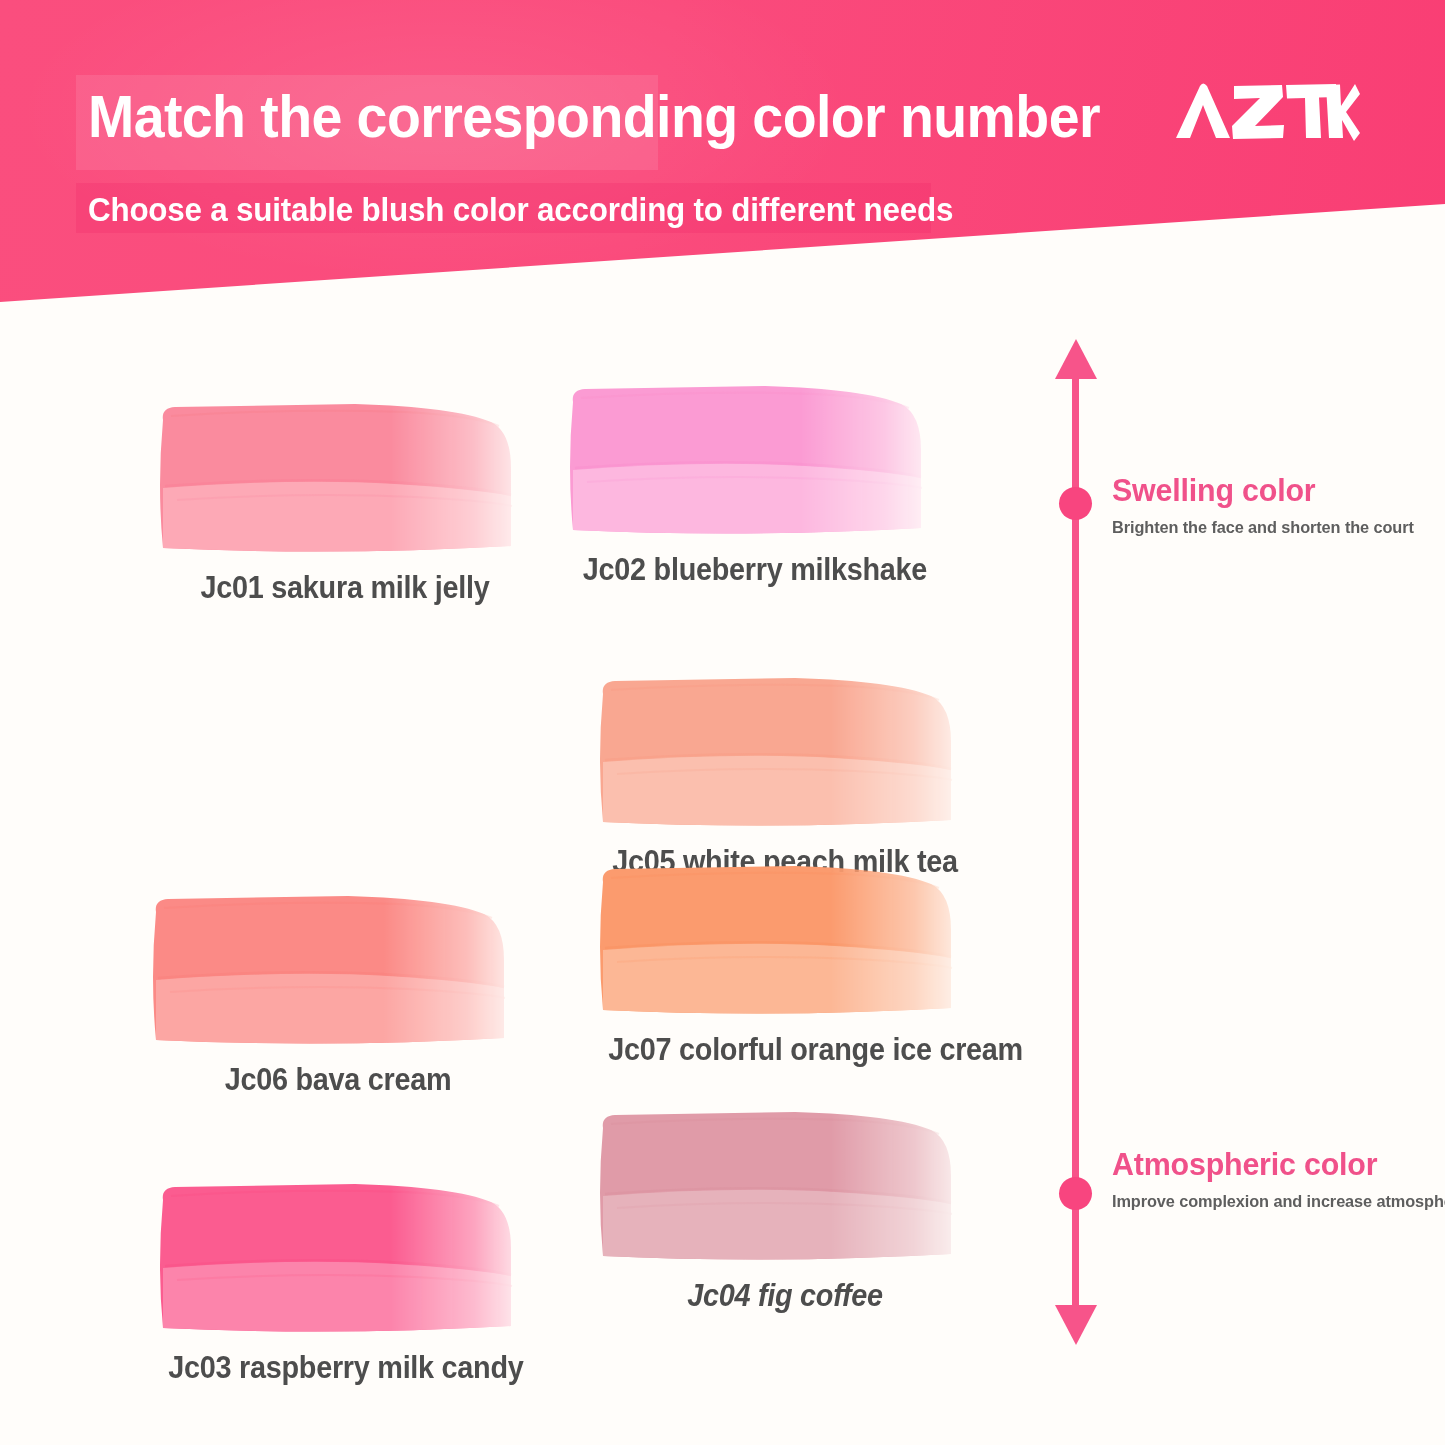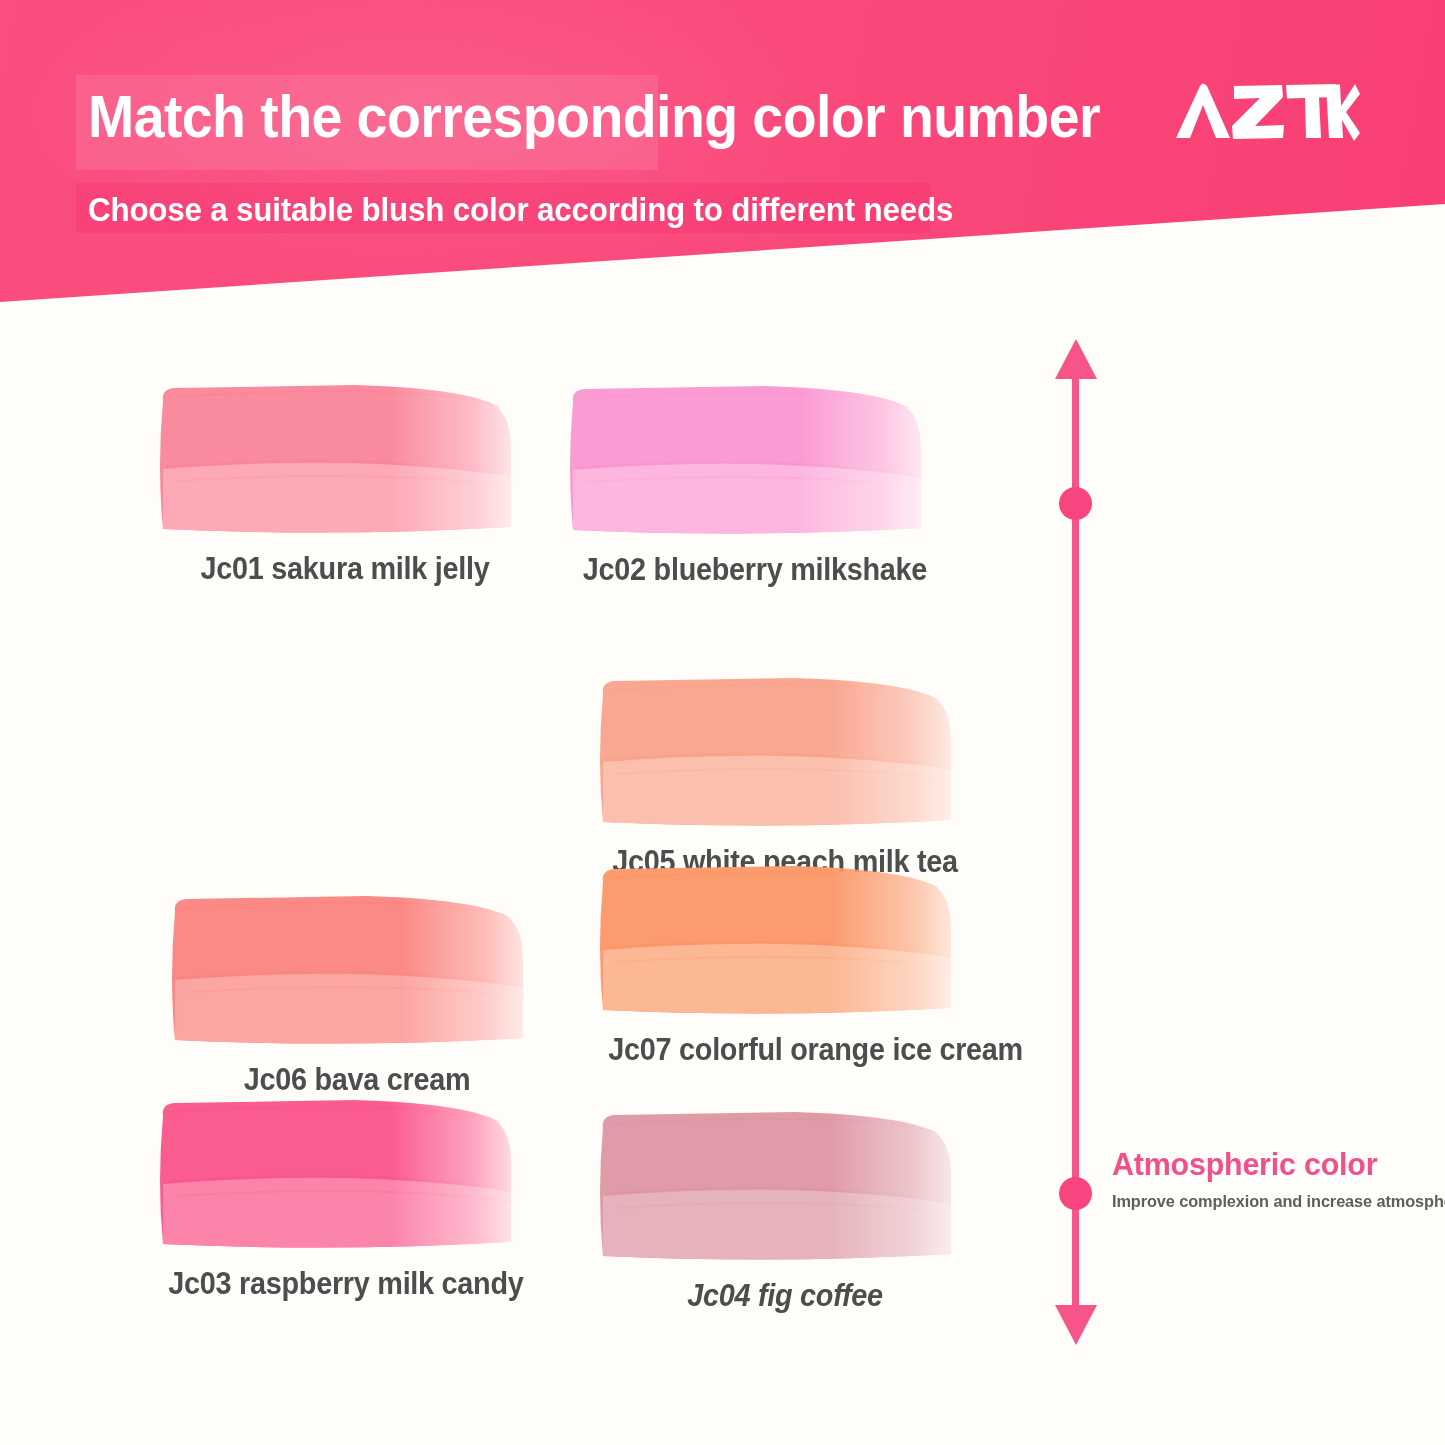--- a/index.html
+++ b/index.html
@@ -377,6 +377,10 @@
   <div class="axis-dot dot-top"></div>
   <div class="axis-dot dot-bottom"></div>
 
+  <div class="axis-group" style="left:1112px; top:472px;">
+    <div class="axis-heading">Swelling color</div>
+    <div class="axis-sub">Brighten the face and shorten the court</div>
+  </div>
 
   <div class="axis-group" style="left:1112px; top:1146px;">
     <div class="axis-heading">Atmospheric color</div>

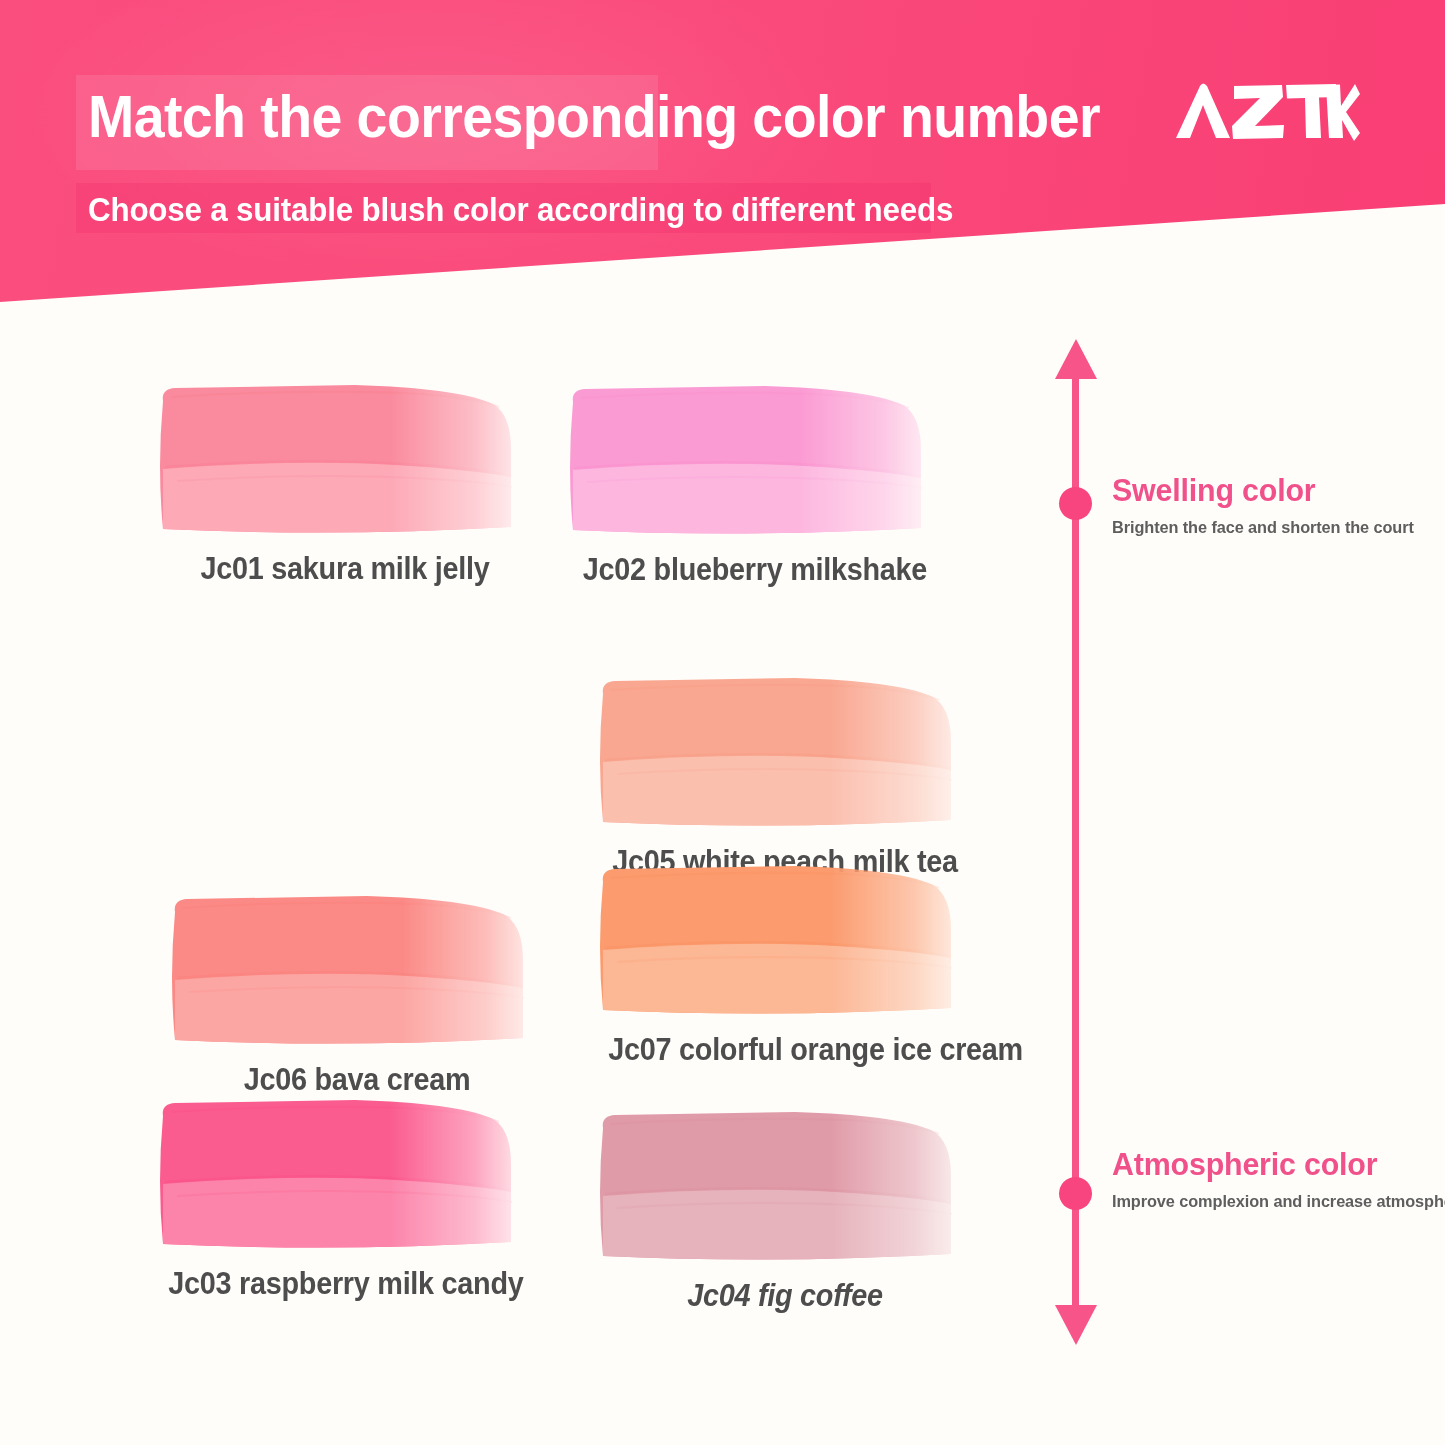--- a/index.html
+++ b/index.html
@@ -179,7 +179,7 @@
     </svg>
   </div>
 
-  <div class="swatch-cell" style="left:155px; top:377px; width:380px;">
+  <div class="swatch-cell" style="left:155px; top:396px; width:380px;">
     <div class="smear">
       <svg viewBox="0 0 380 160" preserveAspectRatio="none">
         <defs>

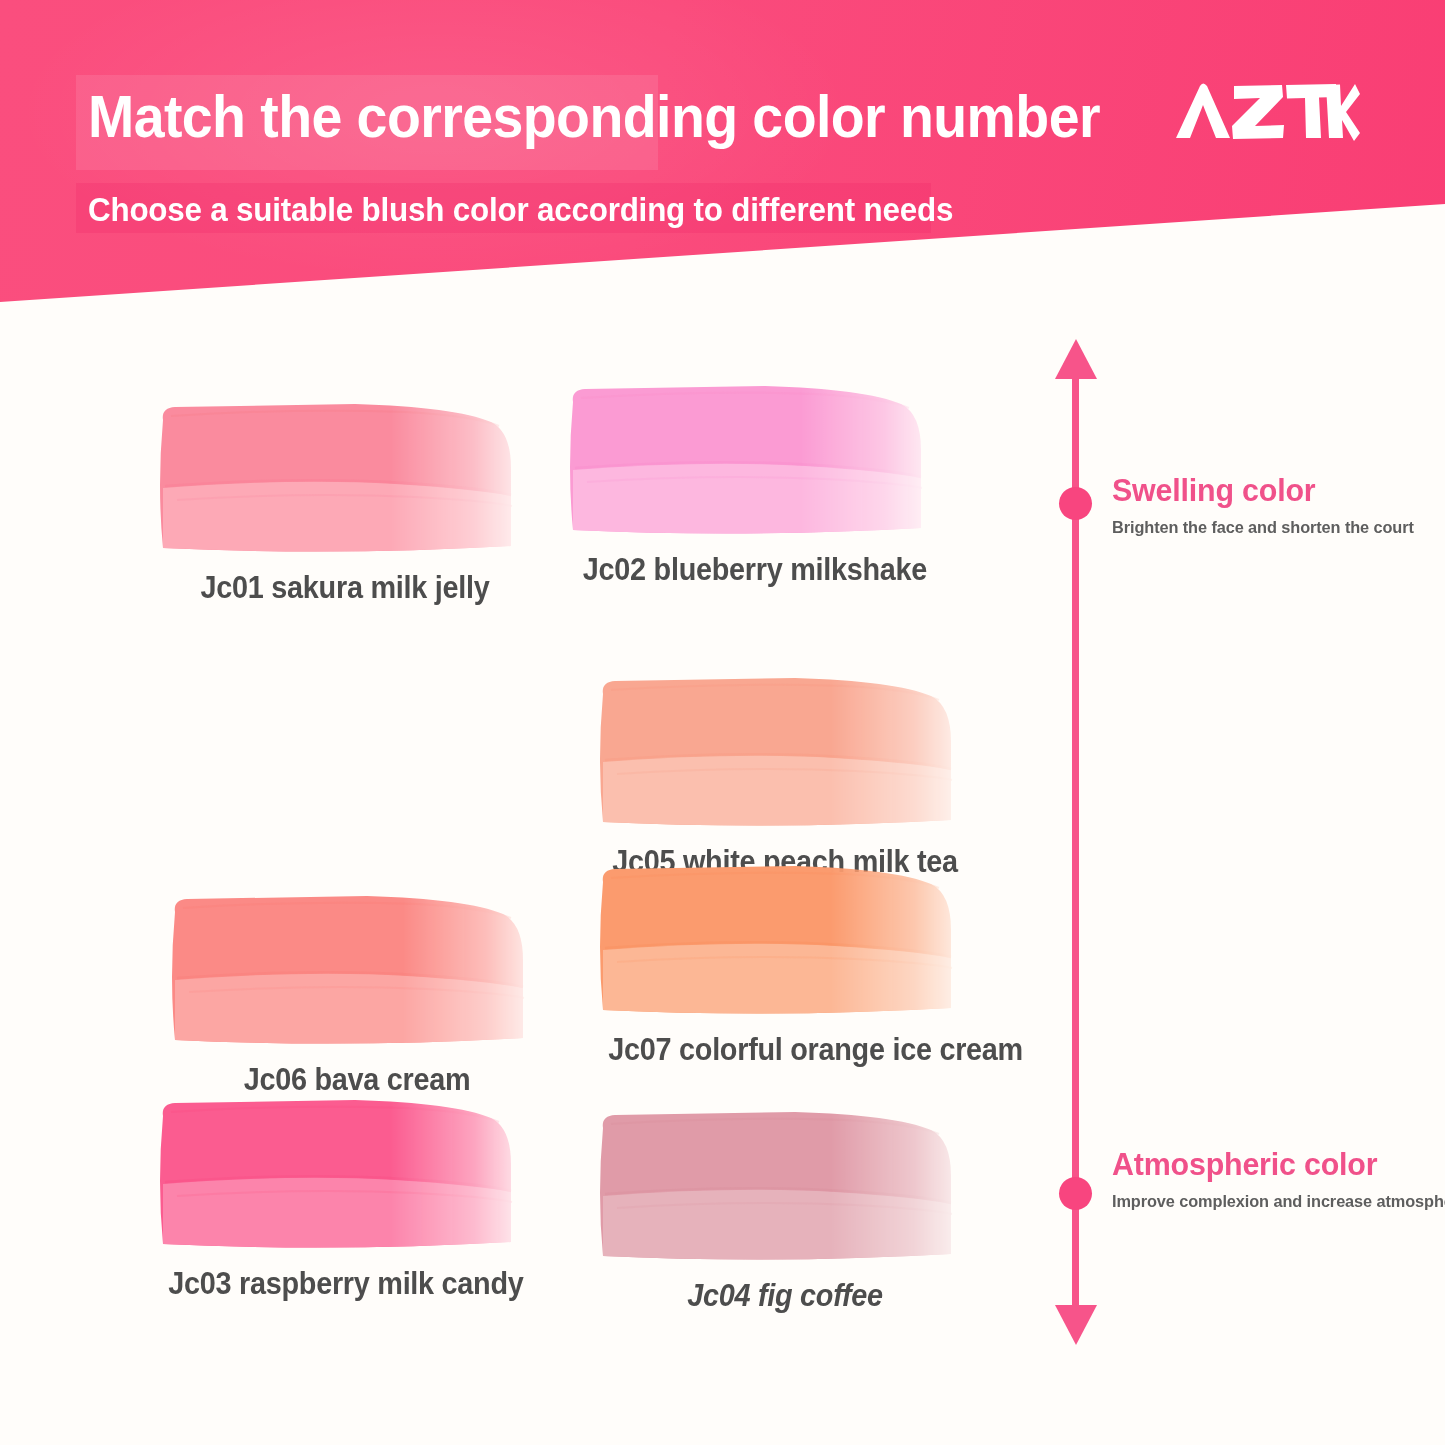--- a/index.html
+++ b/index.html
@@ -257,7 +257,7 @@
     <div class="swatch-label label-center">Jc05 white peach milk tea</div>
   </div>
 
-  <div class="swatch-cell" style="left:167px; top:888px; width:380px;">
+  <div class="swatch-cell" style="left:148px; top:888px; width:380px;">
     <div class="smear">
       <svg viewBox="0 0 380 160" preserveAspectRatio="none">
         <defs>

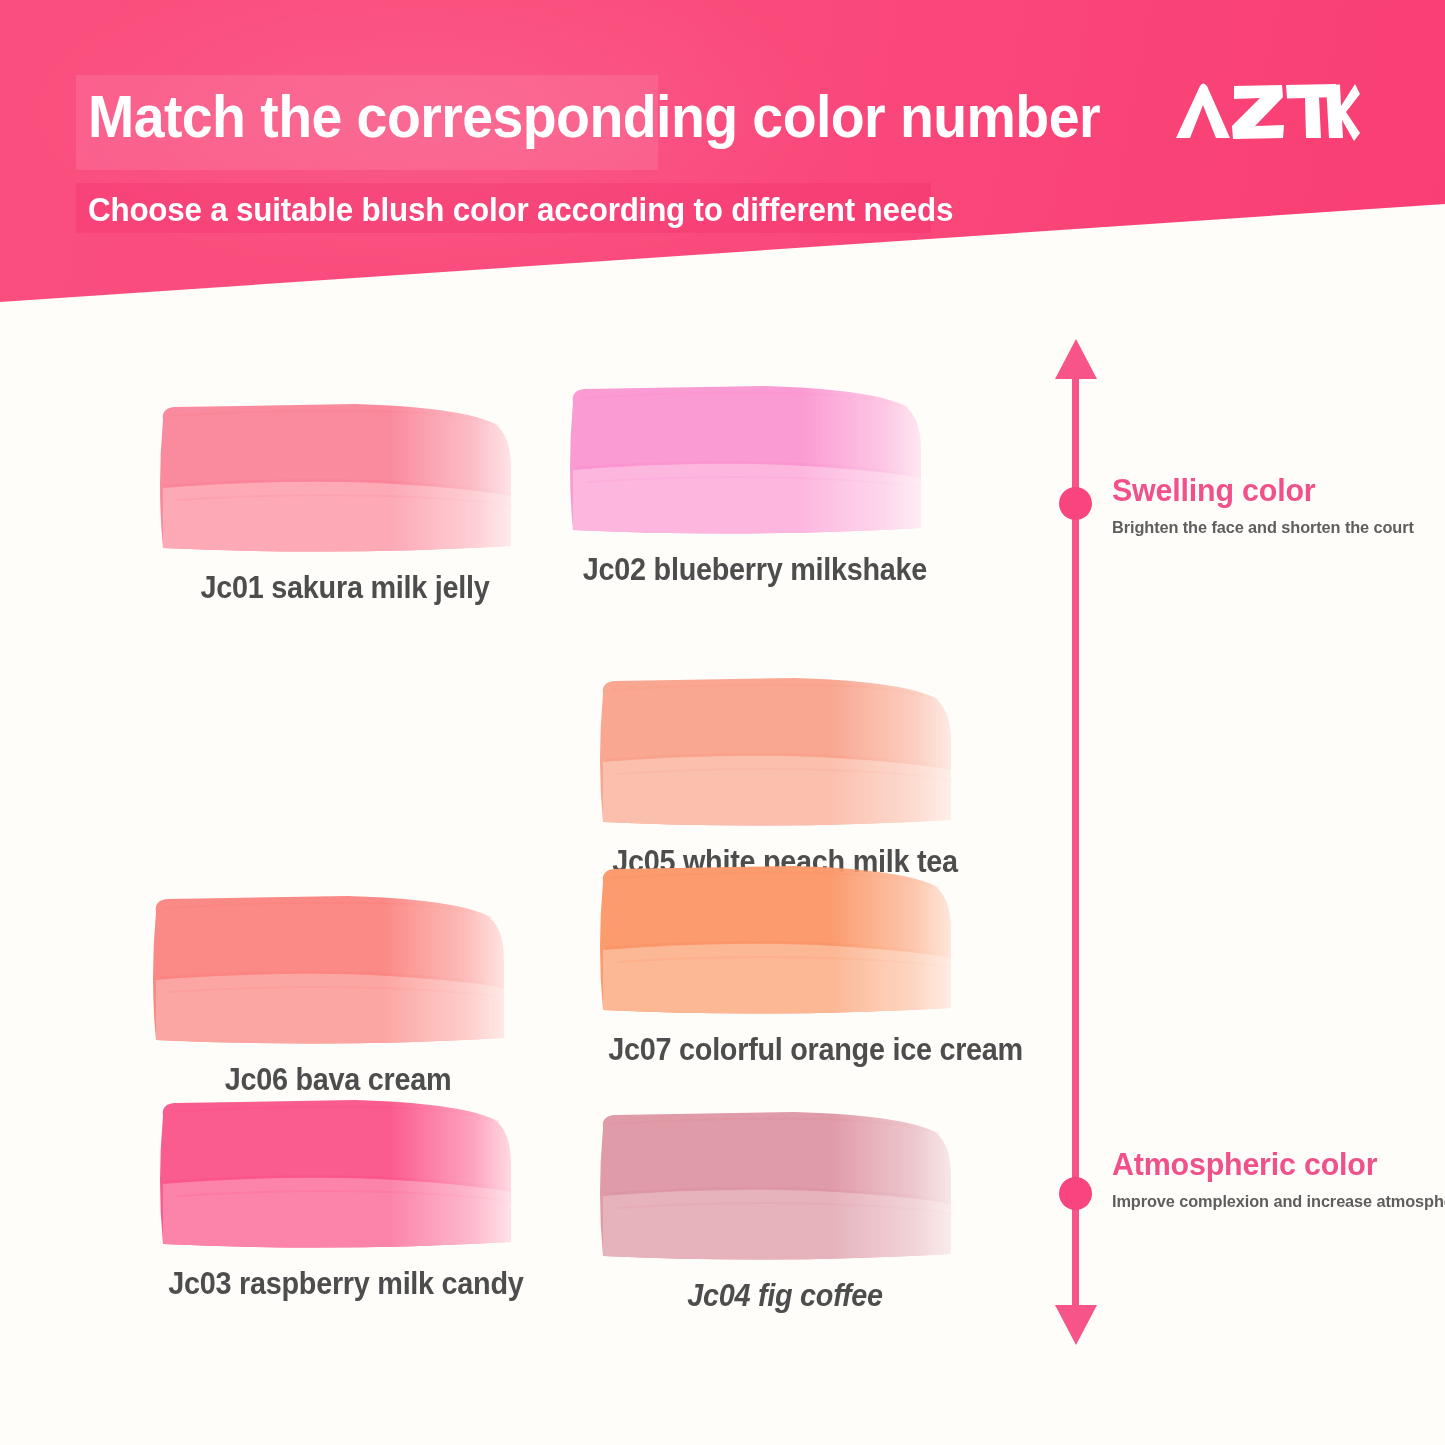--- a/index.html
+++ b/index.html
@@ -309,7 +309,7 @@
     <div class="swatch-label label-center">Jc07 colorful orange ice cream</div>
   </div>
 
-  <div class="swatch-cell" style="left:155px; top:1092px; width:380px;">
+  <div class="swatch-cell" style="left:155px; top:1176px; width:380px;">
     <div class="smear">
       <svg viewBox="0 0 380 160" preserveAspectRatio="none">
         <defs>

